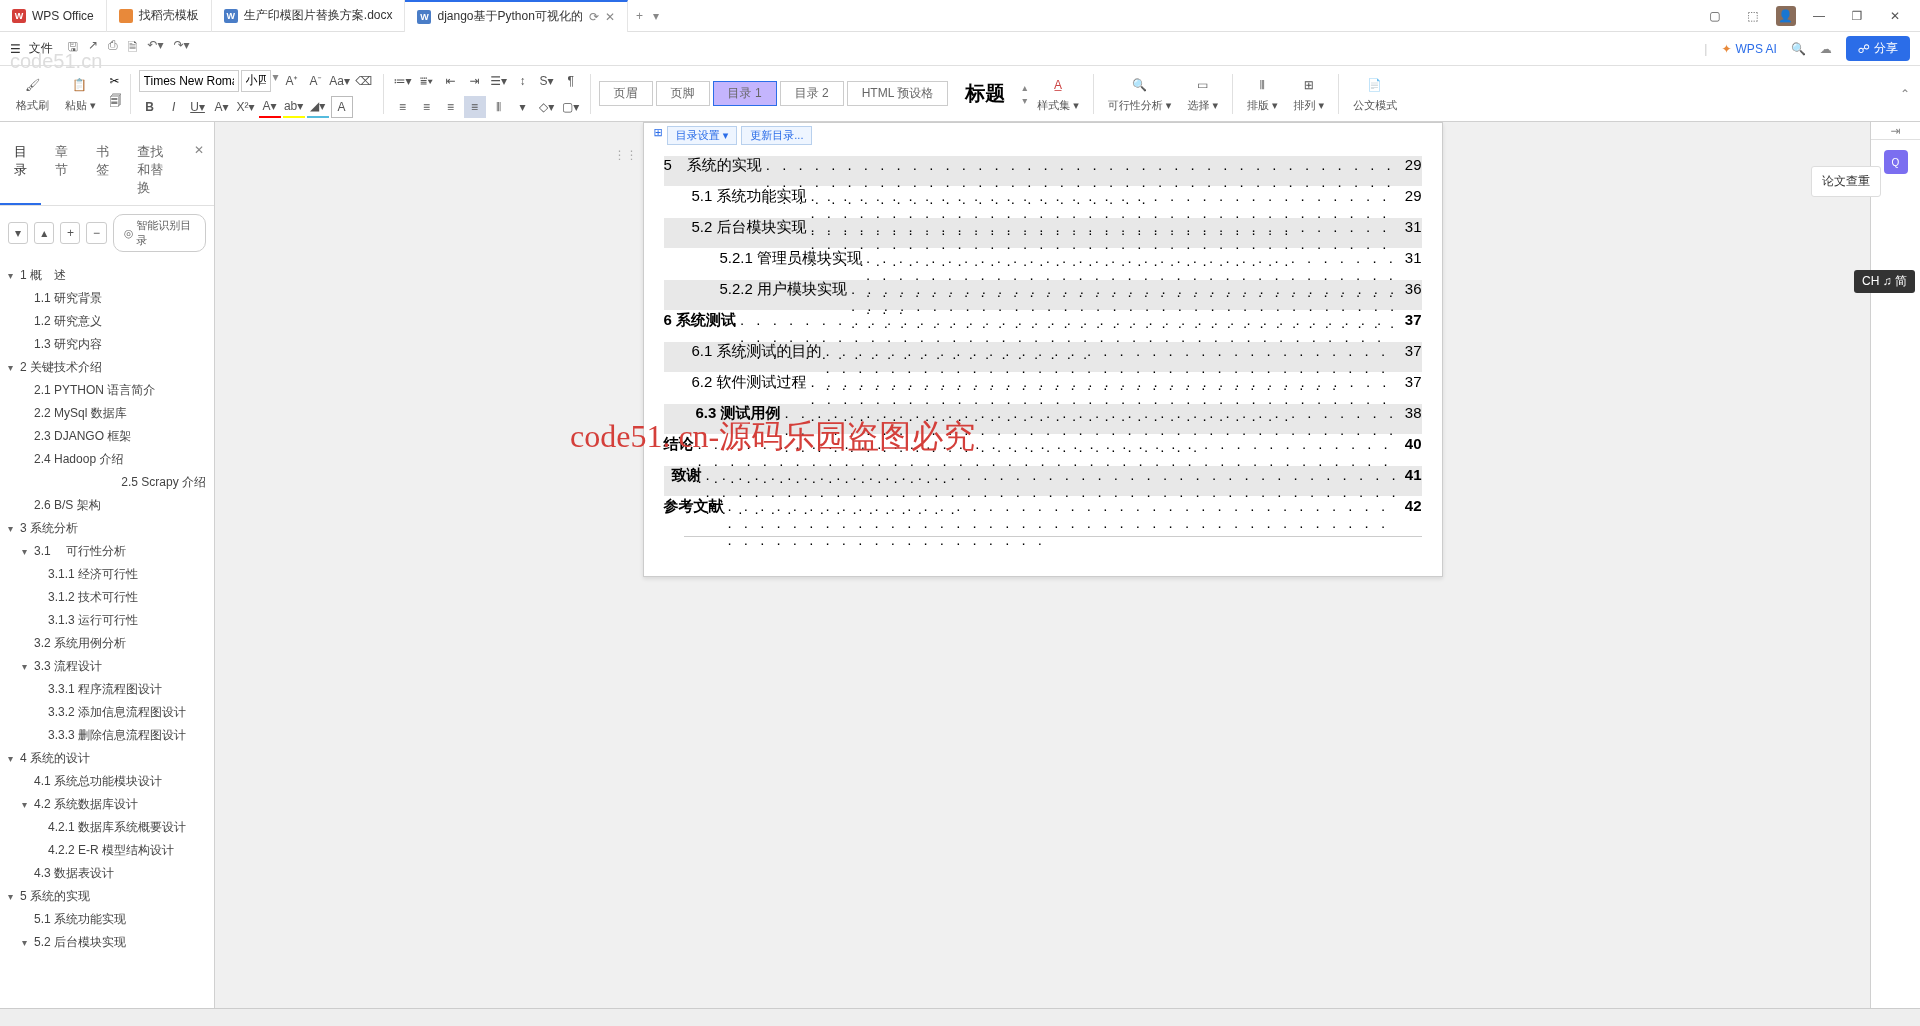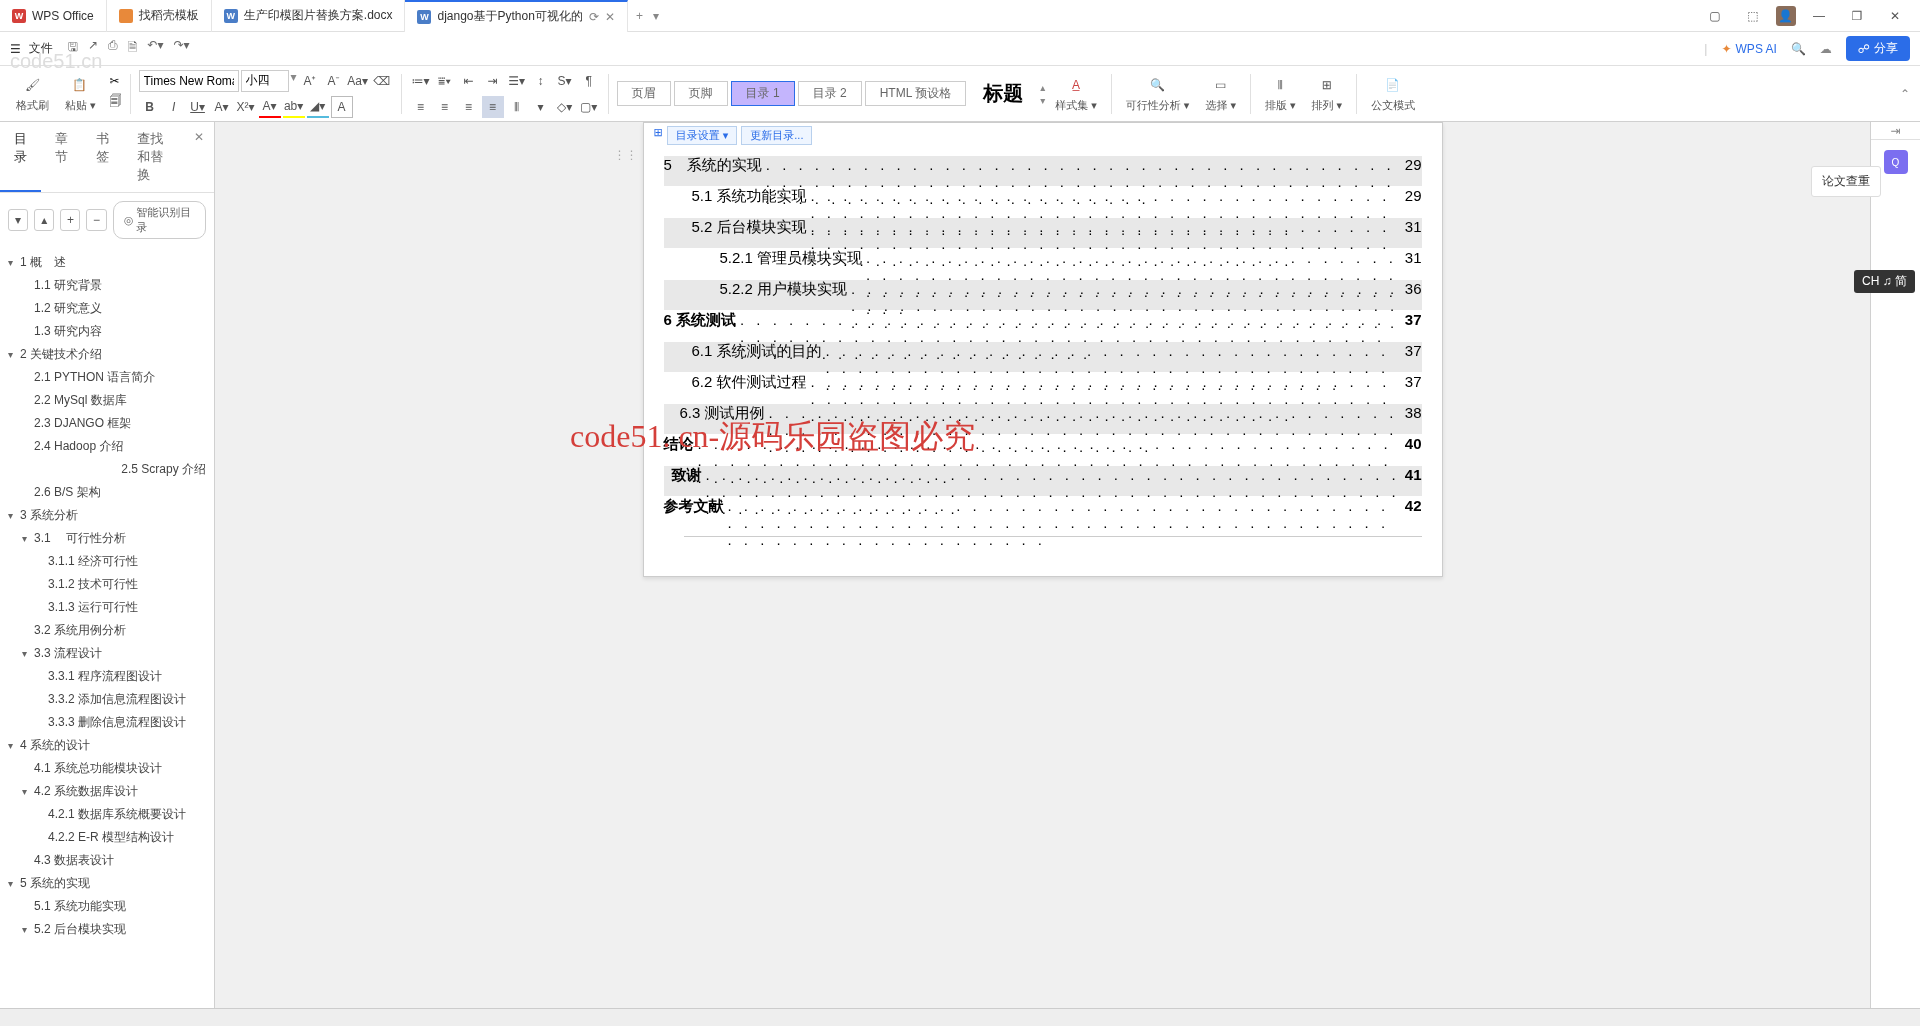--- a/index.html
+++ b/index.html
@@ -29,7 +29,7 @@
 .ribbon-icon { width: 22px; height: 22px; display: flex; align-items: center; justify-content: center; color: #555; }
 .ribbon-sep { width: 1px; height: 40px; background: #e0e0e0; margin: 0 4px; }
 .font-select { border: 1px solid #ccc; padding: 2px 4px; font-size: 12px; width: 100px; background: #fff; }
-.font-size { border: 1px solid #ccc; padding: 2px 4px; font-size: 12px; width: 48px; background: #fff; }
+.font-size { border: 1px solid #ccc; padding: 2px 4px; font-size: 12px; width: 30px; background: #fff; }
 .fmt-btn { width: 22px; height: 22px; display: flex; align-items: center; justify-content: center; cursor: pointer; color: #555; }
 .fmt-row { display: flex; gap: 2px; }
 .fmt-col { display: flex; flex-direction: column; gap: 2px; }

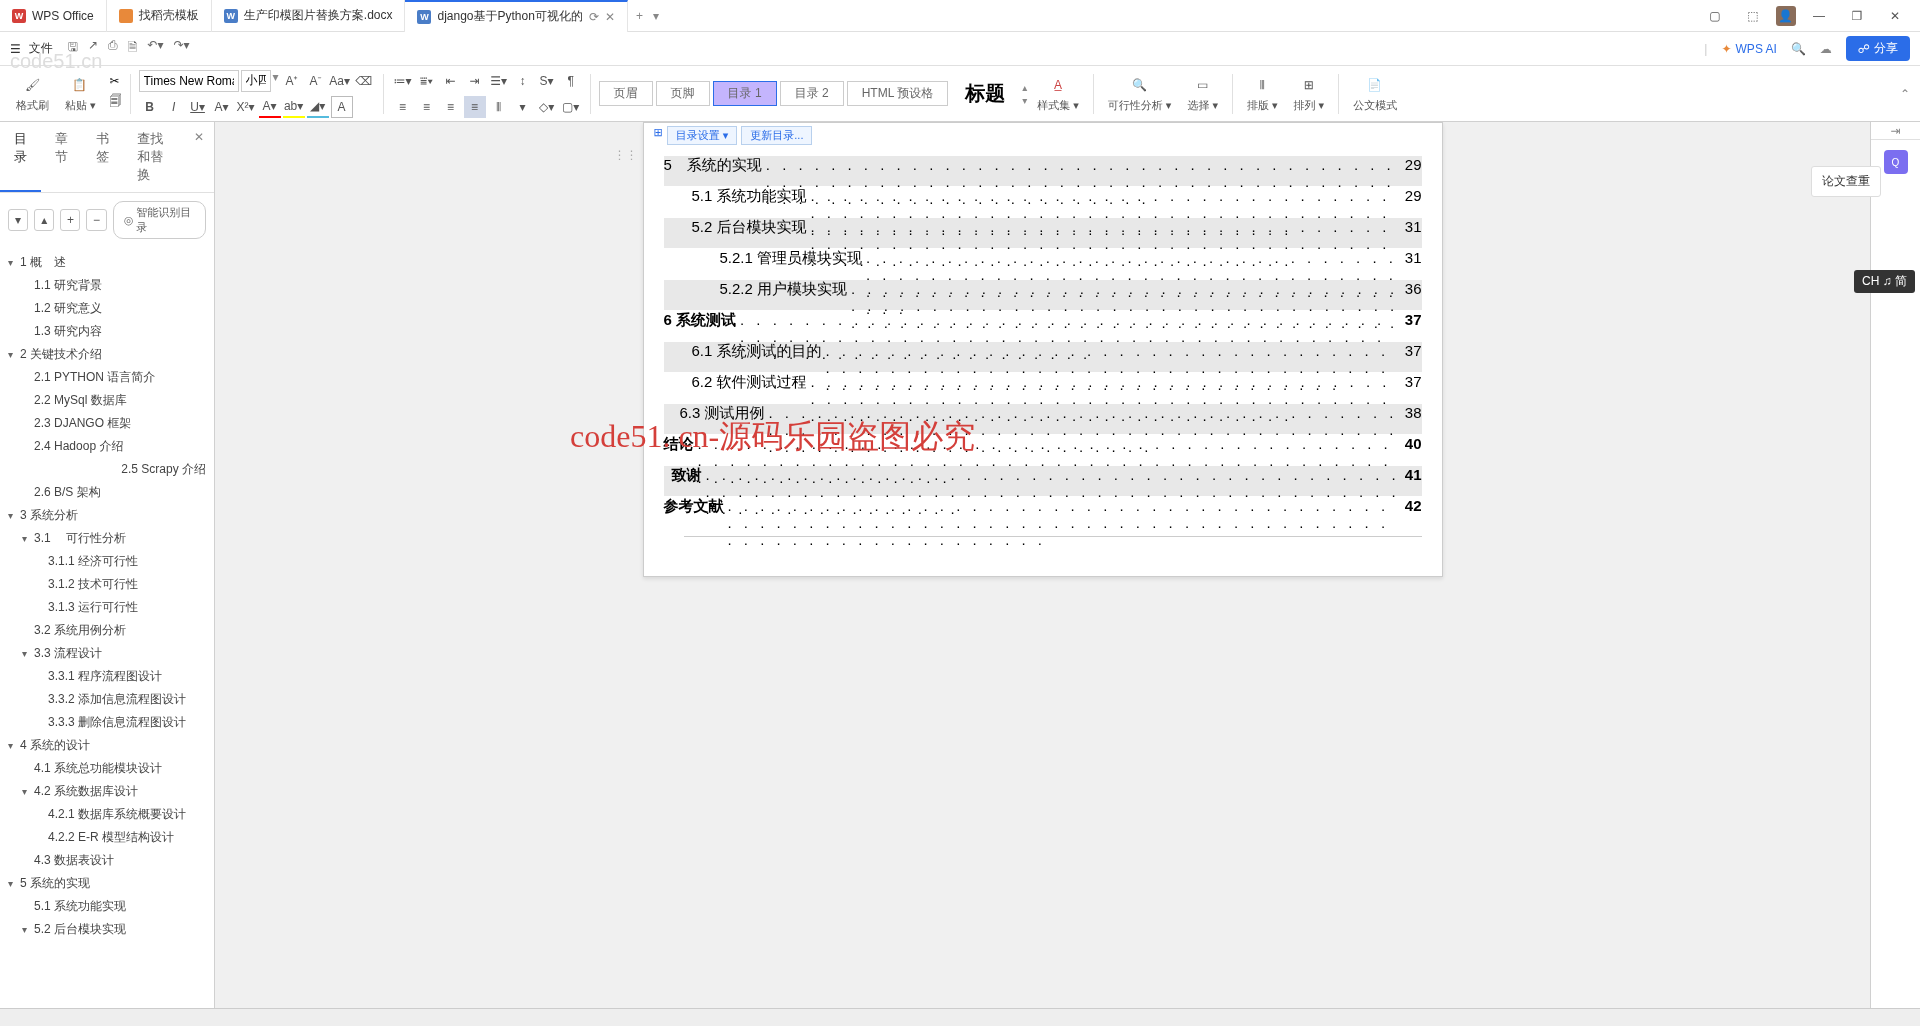--- a/index.html
+++ b/index.html
@@ -37,7 +37,7 @@
 .style-box.active { border-color: #2b6de8; background: #c4b5fd; }
 .style-title { font-size: 20px; font-weight: bold; padding: 3px 14px; }
 .sidebar { position: absolute; left: 0; top: 122px; width: 215px; bottom: 18px; background: #fff; border-right: 1px solid #d0d0d0; overflow-y: auto; }
-.sidebar-header { display: flex; border-bottom: 1px solid #e0e0e0; }
+.sidebar-header { display: flex; border-bottom: 1px solid #e0e0e0; margin-top: 13px; }
 .sb-tab { padding: 8px 14px; font-size: 13px; cursor: pointer; color: #666; }
 .sb-tab.active { color: #333; border-bottom: 2px solid #2b6de8; }
 .sb-close { margin-left: auto; padding: 8px 10px; cursor: pointer; color: #888; }

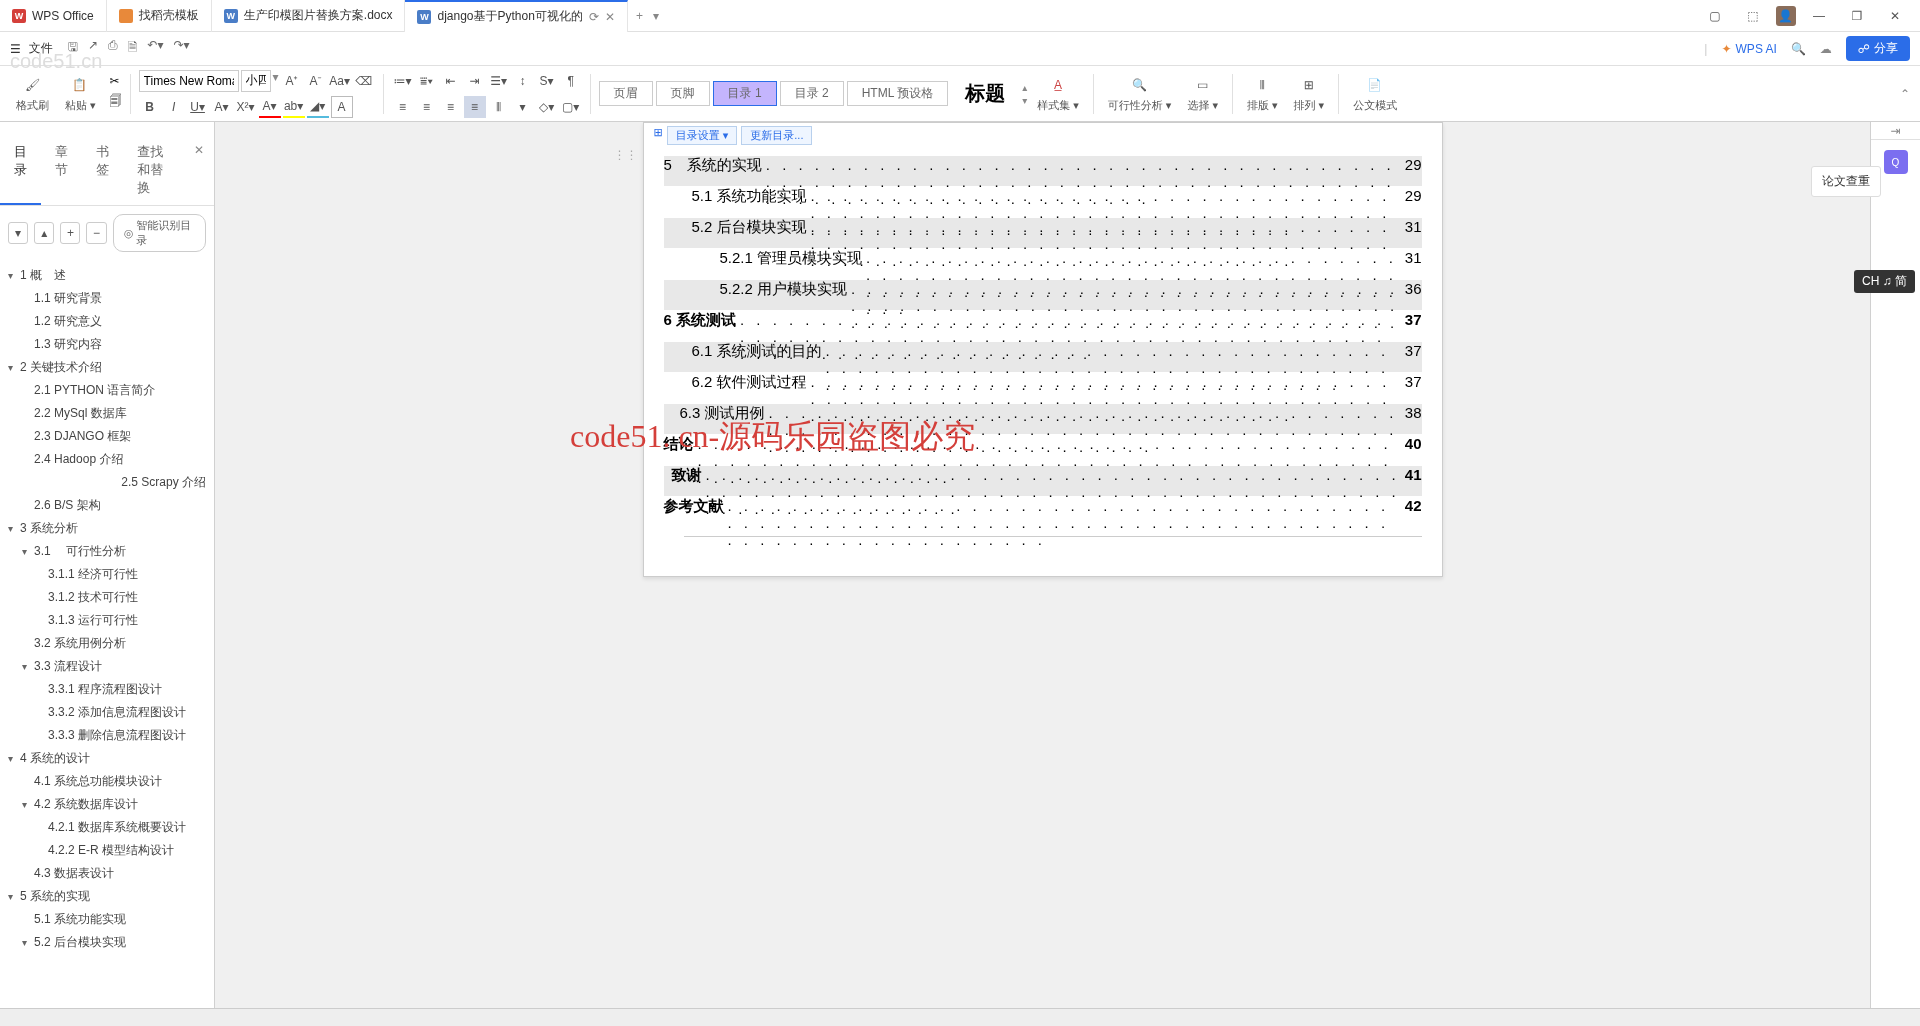--- a/index.html
+++ b/index.html
@@ -474,7 +474,7 @@
           <span class="toc-page" style="font-weight:normal">37</span>
         </div>
         <div class="toc-line">
-          <span class="toc-title" style="padding-left:16px;font-weight:normal">6.3 测试用例</span>
+          <span class="toc-title" style="padding-left:32px;font-weight:bold">6.3 测试用例</span>
           <span class="toc-dots">. . . . . . . . . . . . . . . . . . . . . . . . . . . . . . . . . . . . . . . . . . . . . . . . . . . . . . . . . . . . . . . . . . . . . . . . . . . . . . . . . . . . . . . . . . . . . . . . . . . . . .</span>
           <span class="toc-page" style="font-weight:normal">38</span>
         </div>

